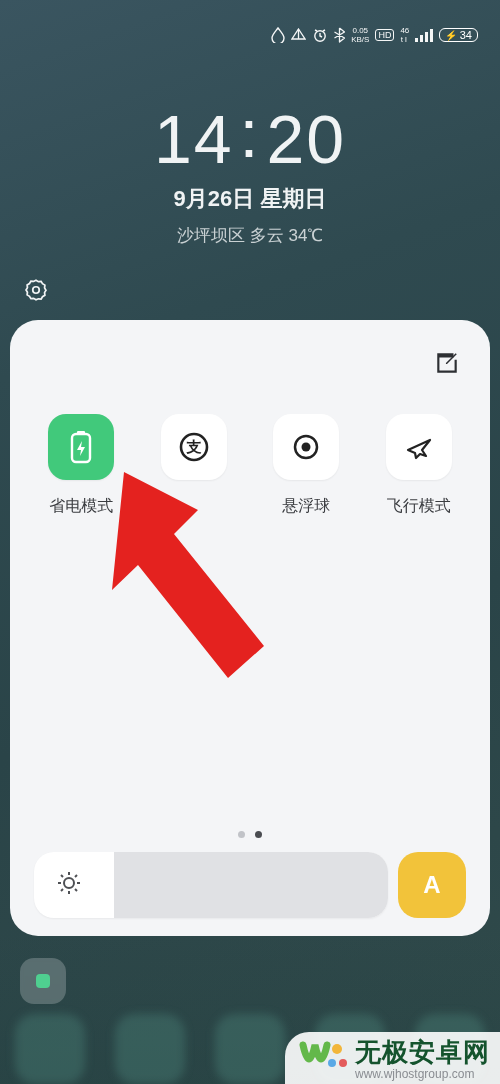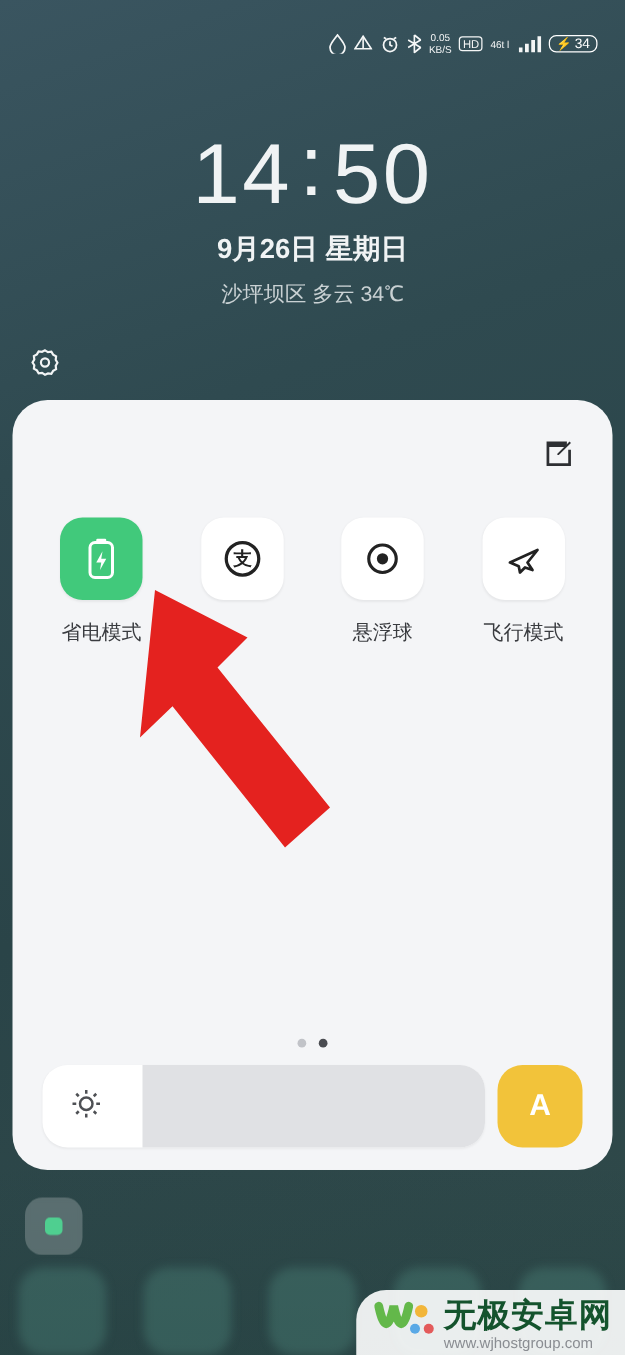--- a/index.html
+++ b/index.html
@@ -144,7 +144,7 @@
   </span>
   <span class="glyph" style="border:1.3px solid #fff;border-radius:3px;padding:0 2px;font-size:9px;">HD</span>
   <span class="glyph tiny">
-    <span style="display:flex;flex-direction:row;">
+    <span style="display:flex;flex-direction:column;">
       <span>46</span>
       <span style="letter-spacing:2px">tl</span>
     </span>

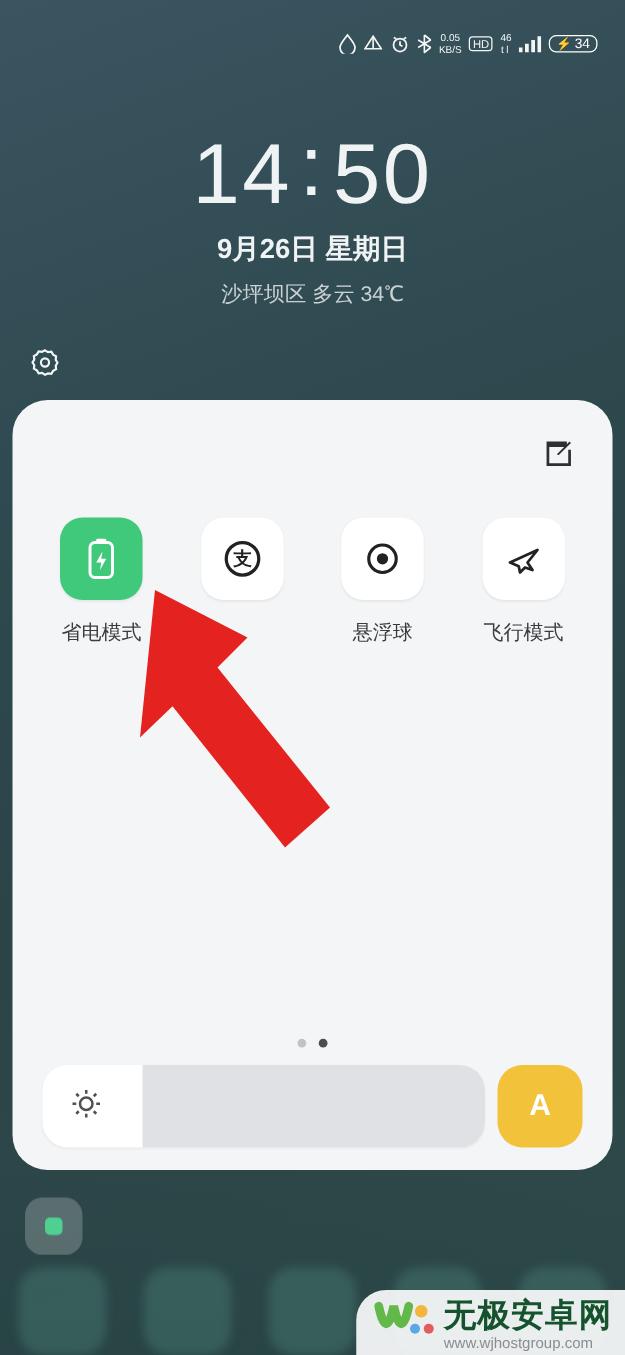--- a/index.html
+++ b/index.html
@@ -165,7 +165,7 @@
 
 <div class="clock-area">
   <div class="clock-time">
-    <span>14</span><span class="colon">:</span><span>50</span>
+    <span>14</span><span class="colon">:</span><span>20</span>
   </div>
   <div class="clock-date">9月26日  星期日</div>
   <div class="clock-weather">沙坪坝区 多云 34℃</div>

